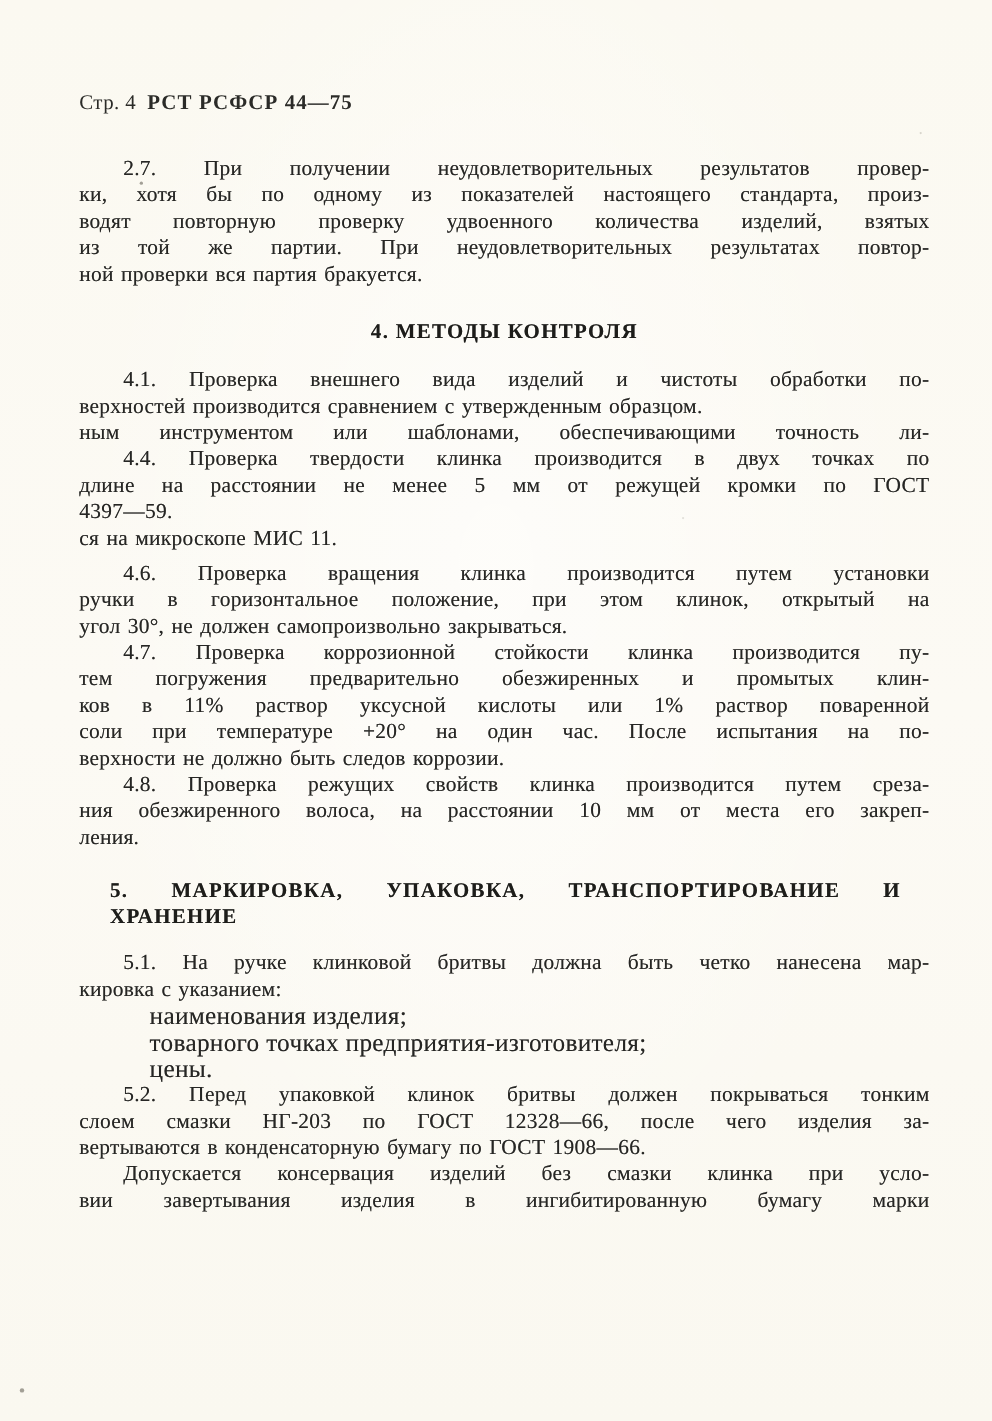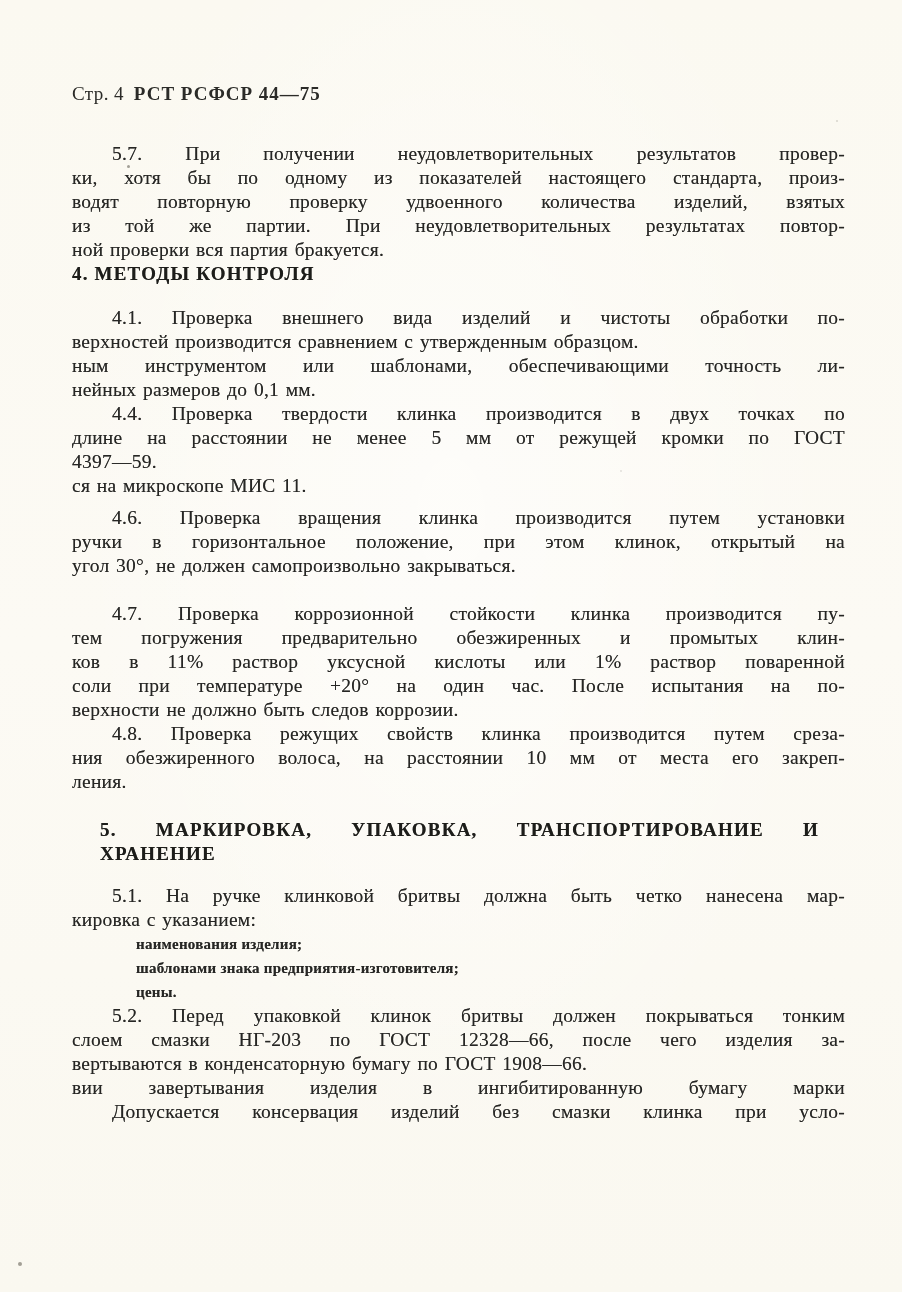--- a/index.html
+++ b/index.html
@@ -99,7 +99,7 @@
     </div>
     <div id="content">
         <div class="block block-0">
-          <div class="txt-line first">5.7. При получении неудовлетворительных результатов провер-</div>
+          <div class="txt-line first">2.7. При получении неудовлетворительных результатов провер-</div>
           <div class="txt-line">ки, хотя бы по одному из показателей настоящего стандарта, произ-</div>
           <div class="txt-line">водят повторную проверку удвоенного количества изделий, взятых</div>
           <div class="txt-line">из той же партии. При неудовлетворительных результатах повтор-</div>

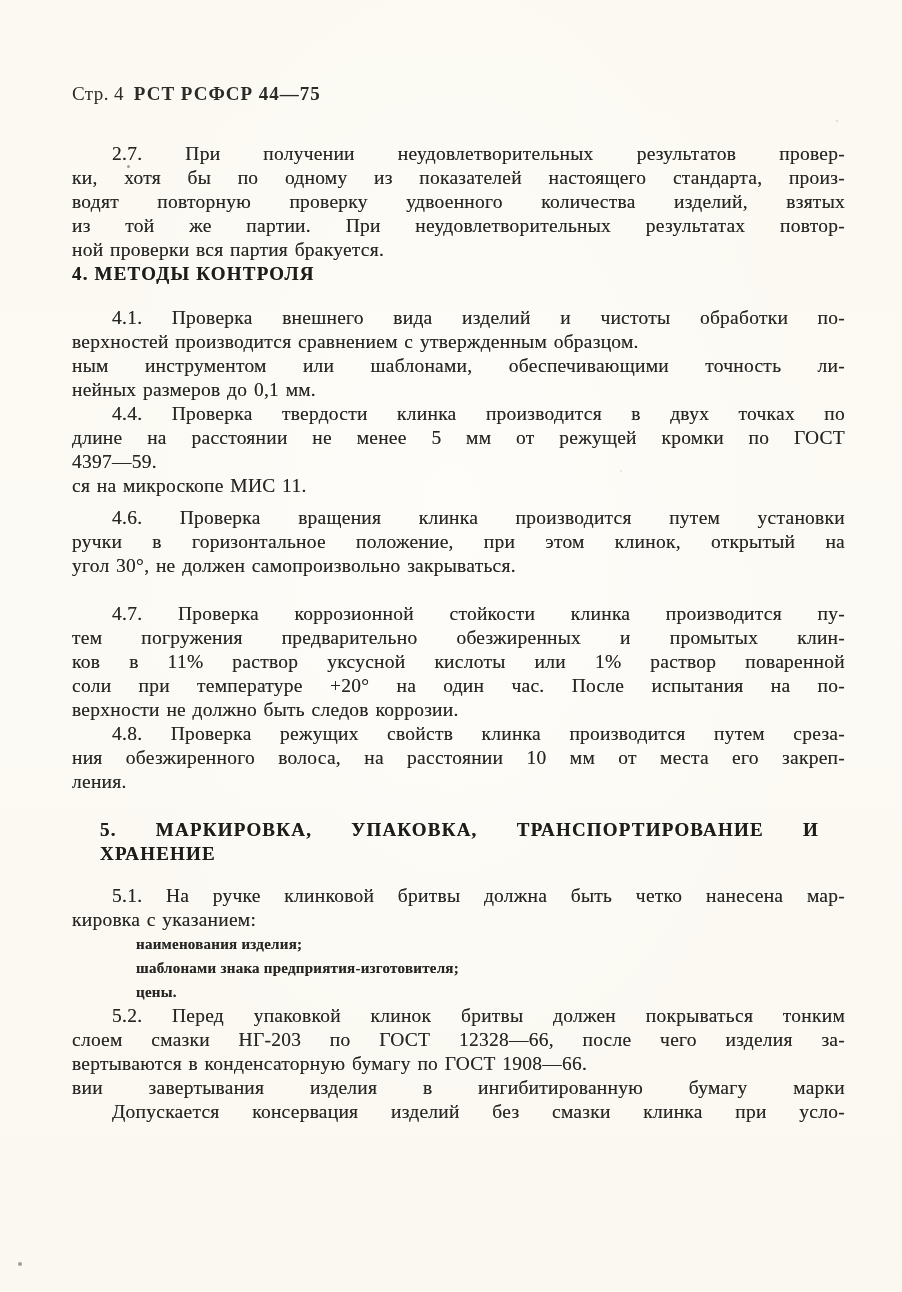--- a/index.html
+++ b/index.html
@@ -69,7 +69,7 @@
     text-shadow: 0 0 0.5px rgba(20,20,18,0.6);
   }
   
-  .block-1  { margin-bottom: 20px; text-align: left; }
+  .block-1  { margin-top: 28px; margin-bottom: 20px; text-align: center; }
   .block-7  { margin-top: 8px; }
   .block-8  { margin-top: 24px; }
   .block-10 { margin-top: 24px; margin-bottom: 18px;

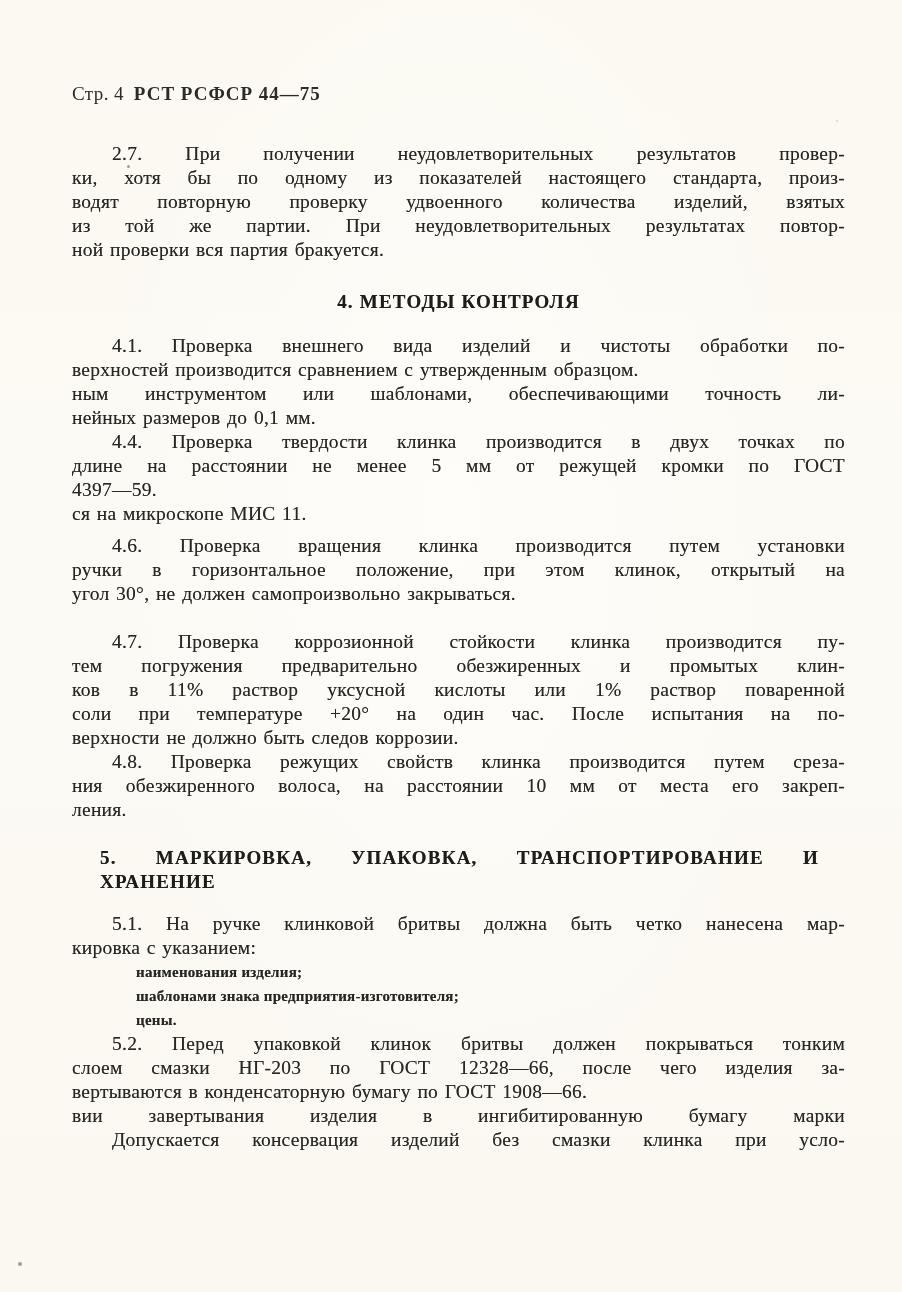--- a/index.html
+++ b/index.html
@@ -112,7 +112,6 @@
         </div>
         <div class="block block-3">
           <div class="txt-line">ным инструментом или шаблонами, обеспечивающими  точность ли-</div>
-          <div class="txt-line last">нейных размеров до 0,1 мм.</div>
         </div>
         <div class="block block-5">
           <div class="txt-line first">4.4. Проверка твердости клинка производится в двух точках по</div>

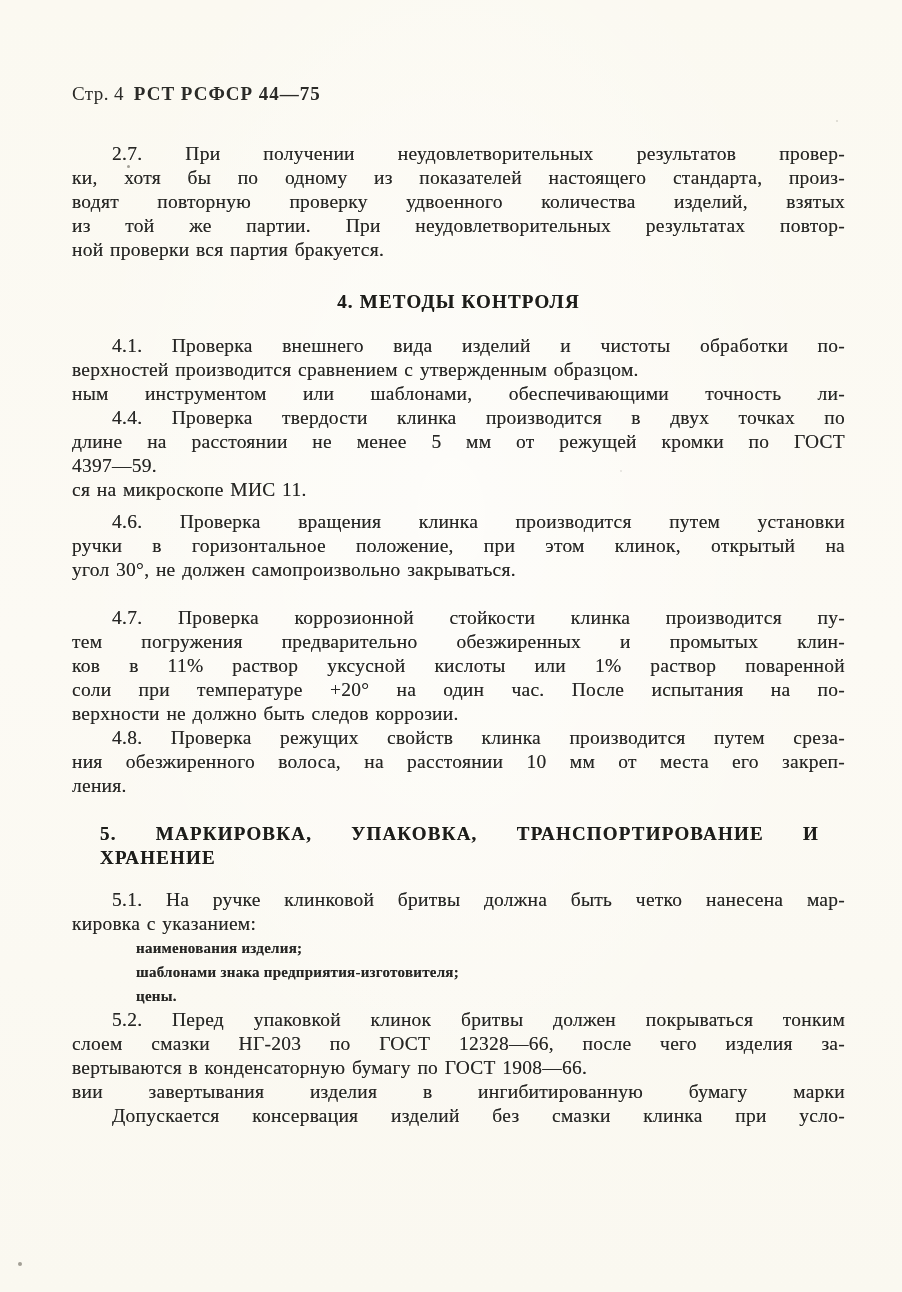--- a/index.html
+++ b/index.html
@@ -71,7 +71,7 @@
   
   .block-1  { margin-top: 28px; margin-bottom: 20px; text-align: center; }
   .block-7  { margin-top: 8px; }
-  .block-8  { margin-top: 24px; }
+  .block-8  { margin-top: 0; }
   .block-10 { margin-top: 24px; margin-bottom: 18px;
               text-align: justify; text-align-last: justify;
               padding: 0 26px 0 28px; word-spacing: 6px; }

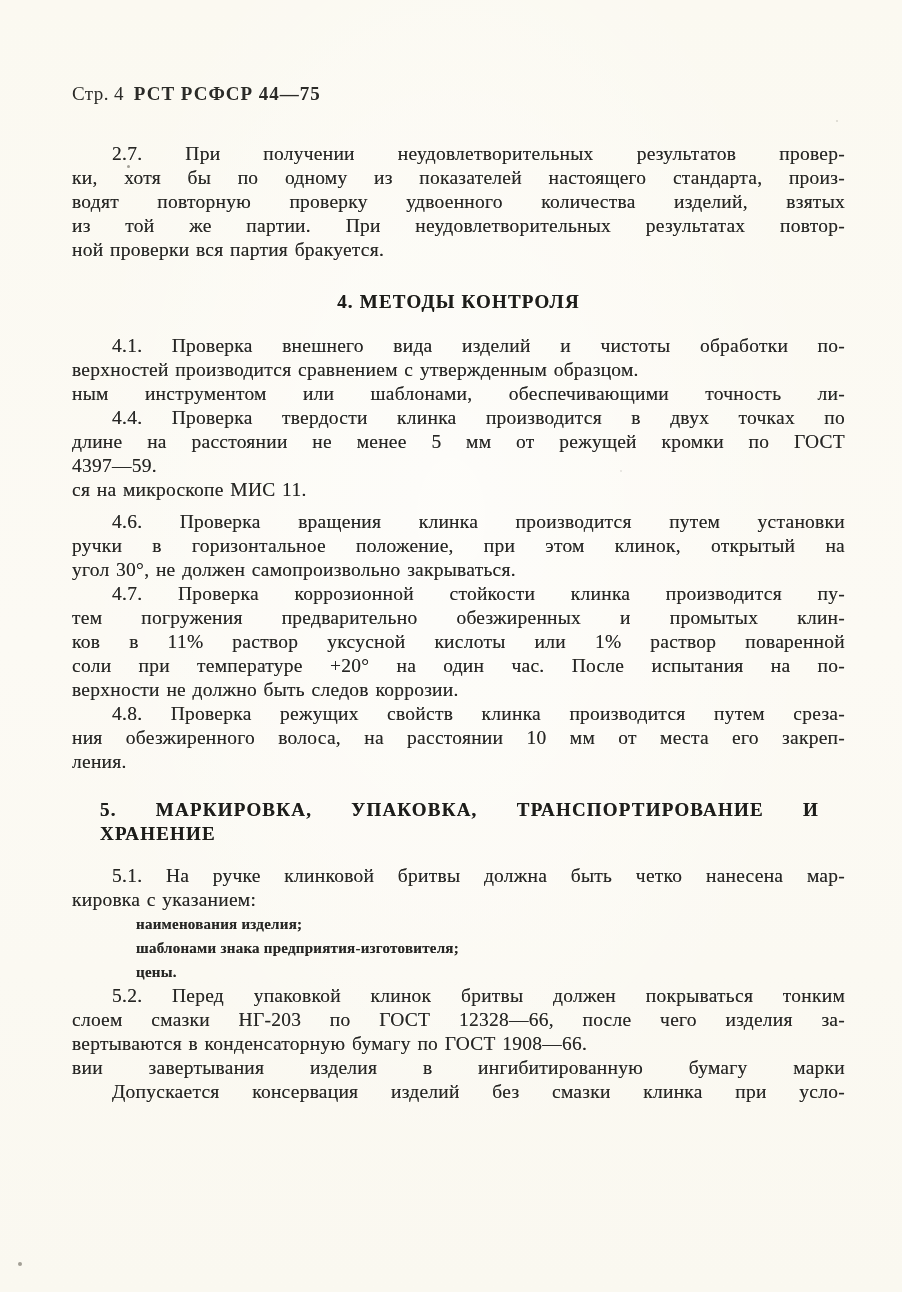--- a/index.html
+++ b/index.html
@@ -53,12 +53,11 @@
   .txt-line.first { text-indent: 40px; }
   .txt-line.last  { text-align-last: left; white-space: normal; }
   .list-line {
-    font-size: 15px;
+    font-size: 23px;
     line-height: 24px;
     padding-left: 64px;
     letter-spacing: 0.25px;
     text-shadow: 0 0 0.45px rgba(30,30,28,0.5);
-    font-weight: bold;
   }
   .heading {
     font-weight: bold;

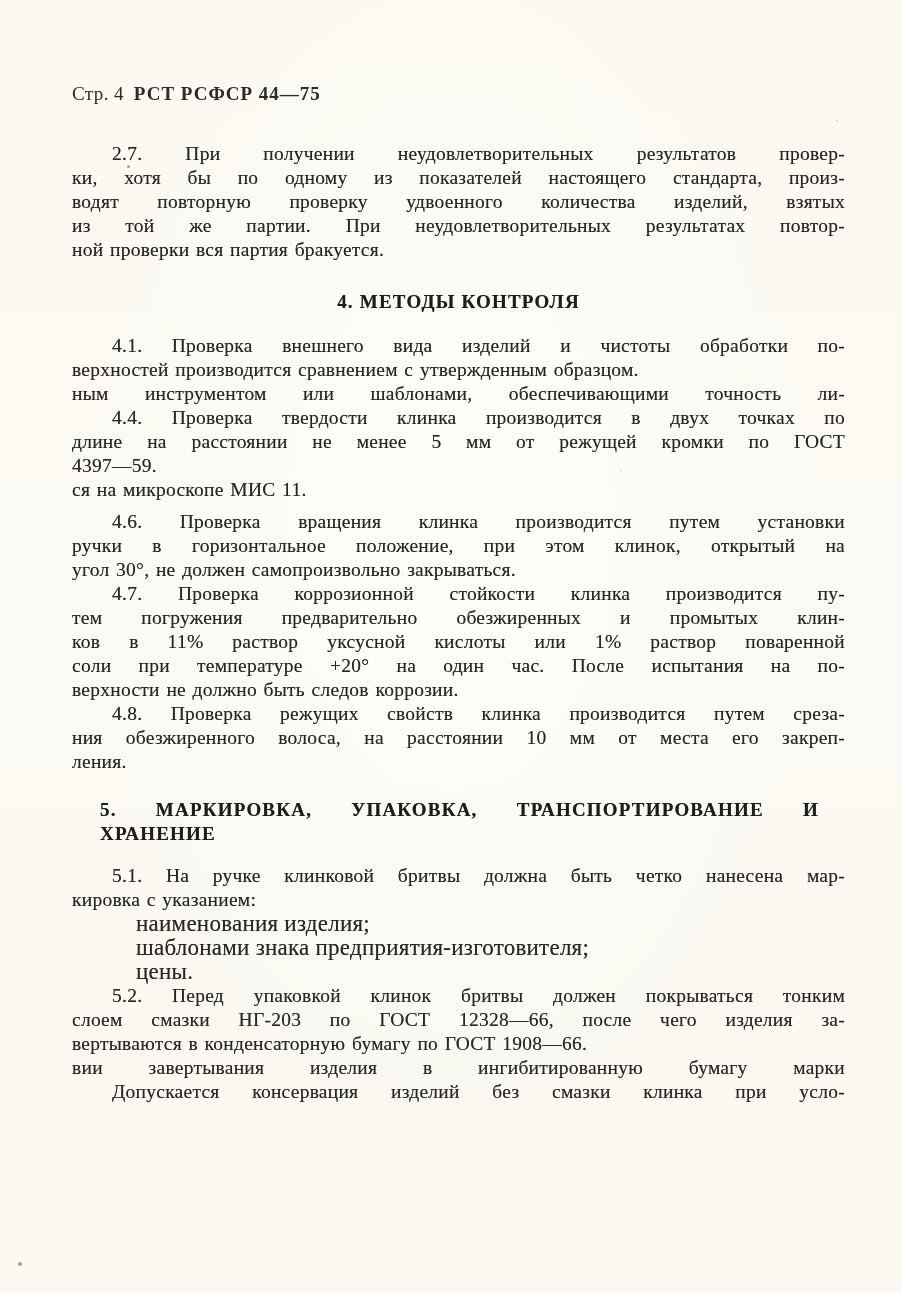--- a/index.html
+++ b/index.html
@@ -144,7 +144,7 @@
         </div>
         <div class="block block-12">
           <div class="list-line">наименования изделия;</div>
-          <div class="list-line">шаблонами знака предприятия-изготовителя;</div>
+          <div class="list-line">товарного точках предприятия-изготовителя;</div>
           <div class="list-line">цены.</div>
         </div>
         <div class="block block-13">

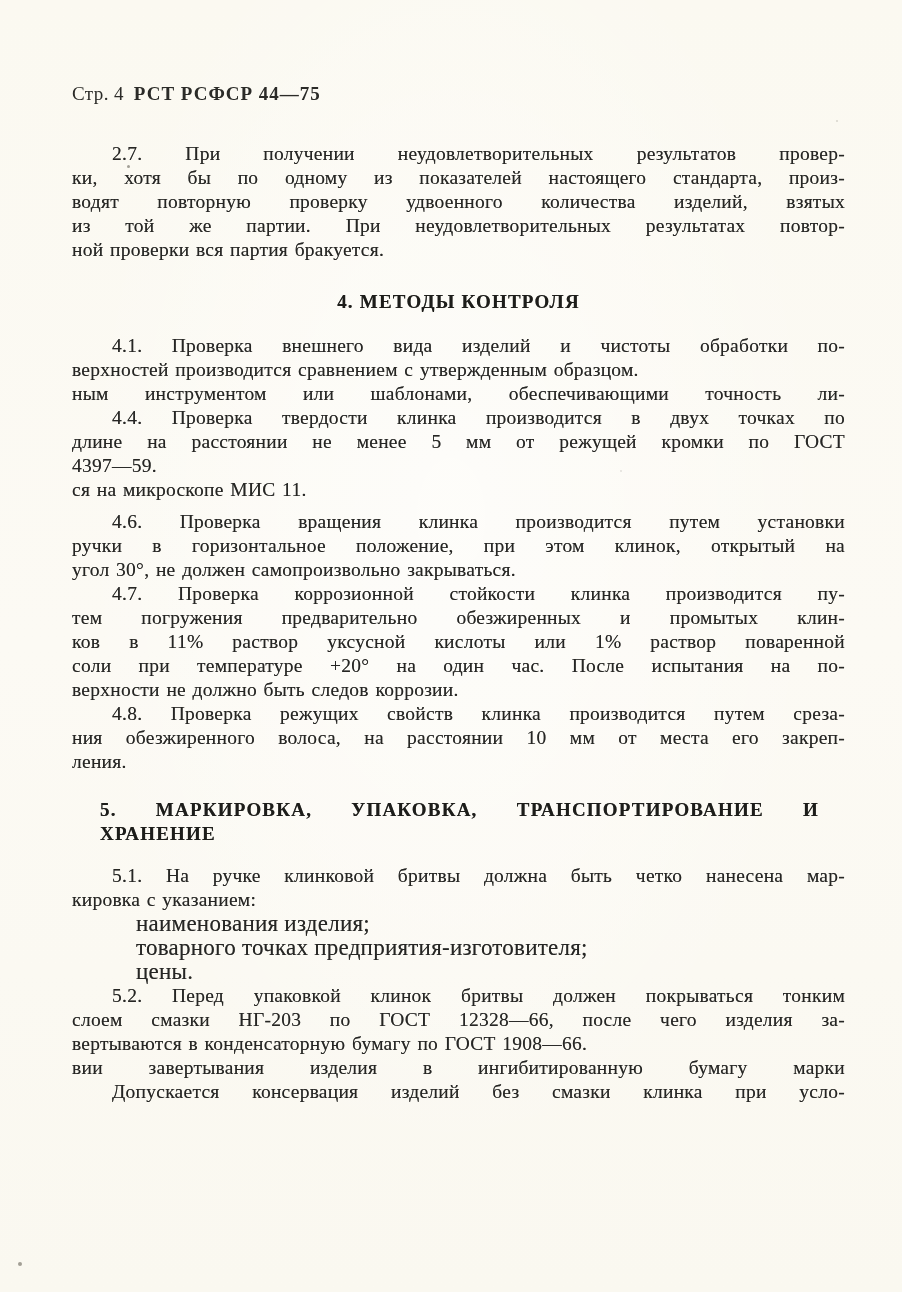--- a/index.html
+++ b/index.html
@@ -153,8 +153,8 @@
           <div class="txt-line last">вертываются в конденсаторную бумагу по ГОСТ 1908—66.</div>
         </div>
         <div class="block block-14">
+          <div class="txt-line first">Допускается консервация изделий без смазки клинка при усло-</div>
           <div class="txt-line">вии  завертывания  изделия в ингибитированную  бумагу  марки</div>
-          <div class="txt-line first">Допускается консервация изделий без смазки клинка при усло-</div>
         </div>
       </div>
   </div>

